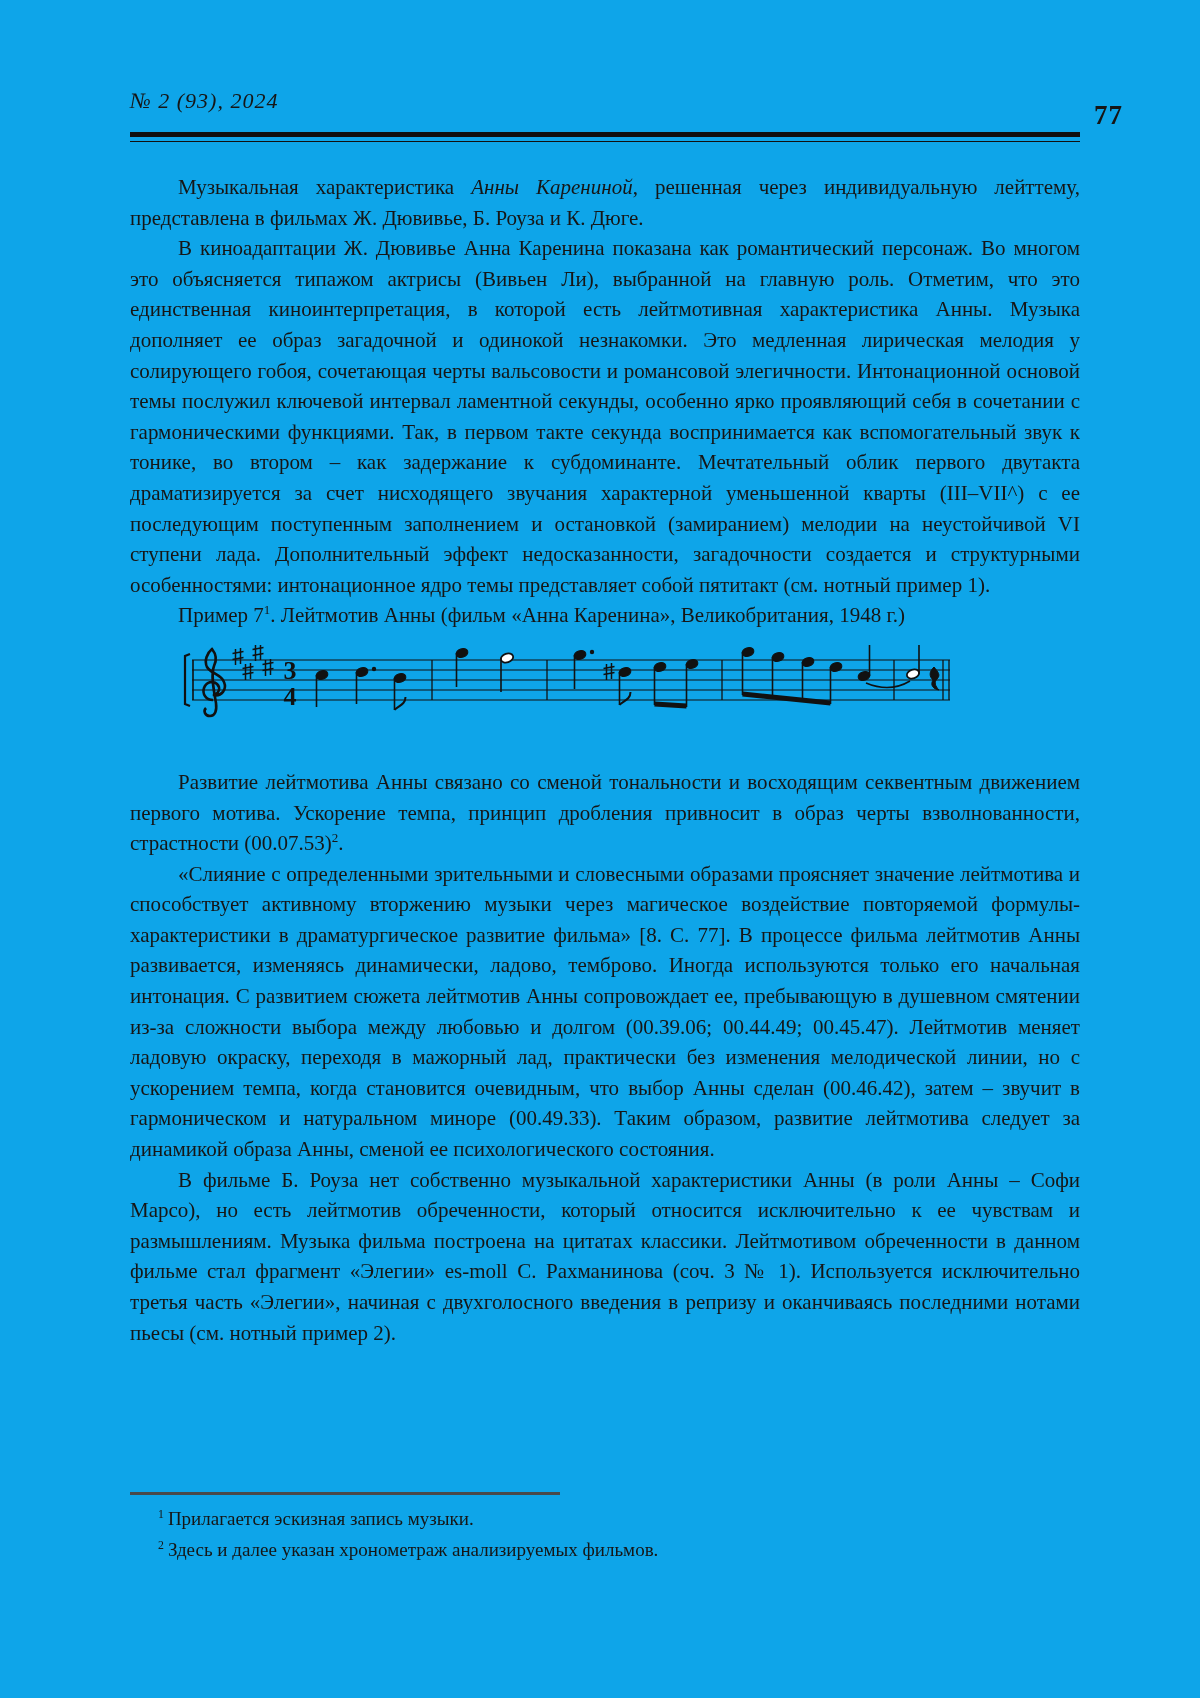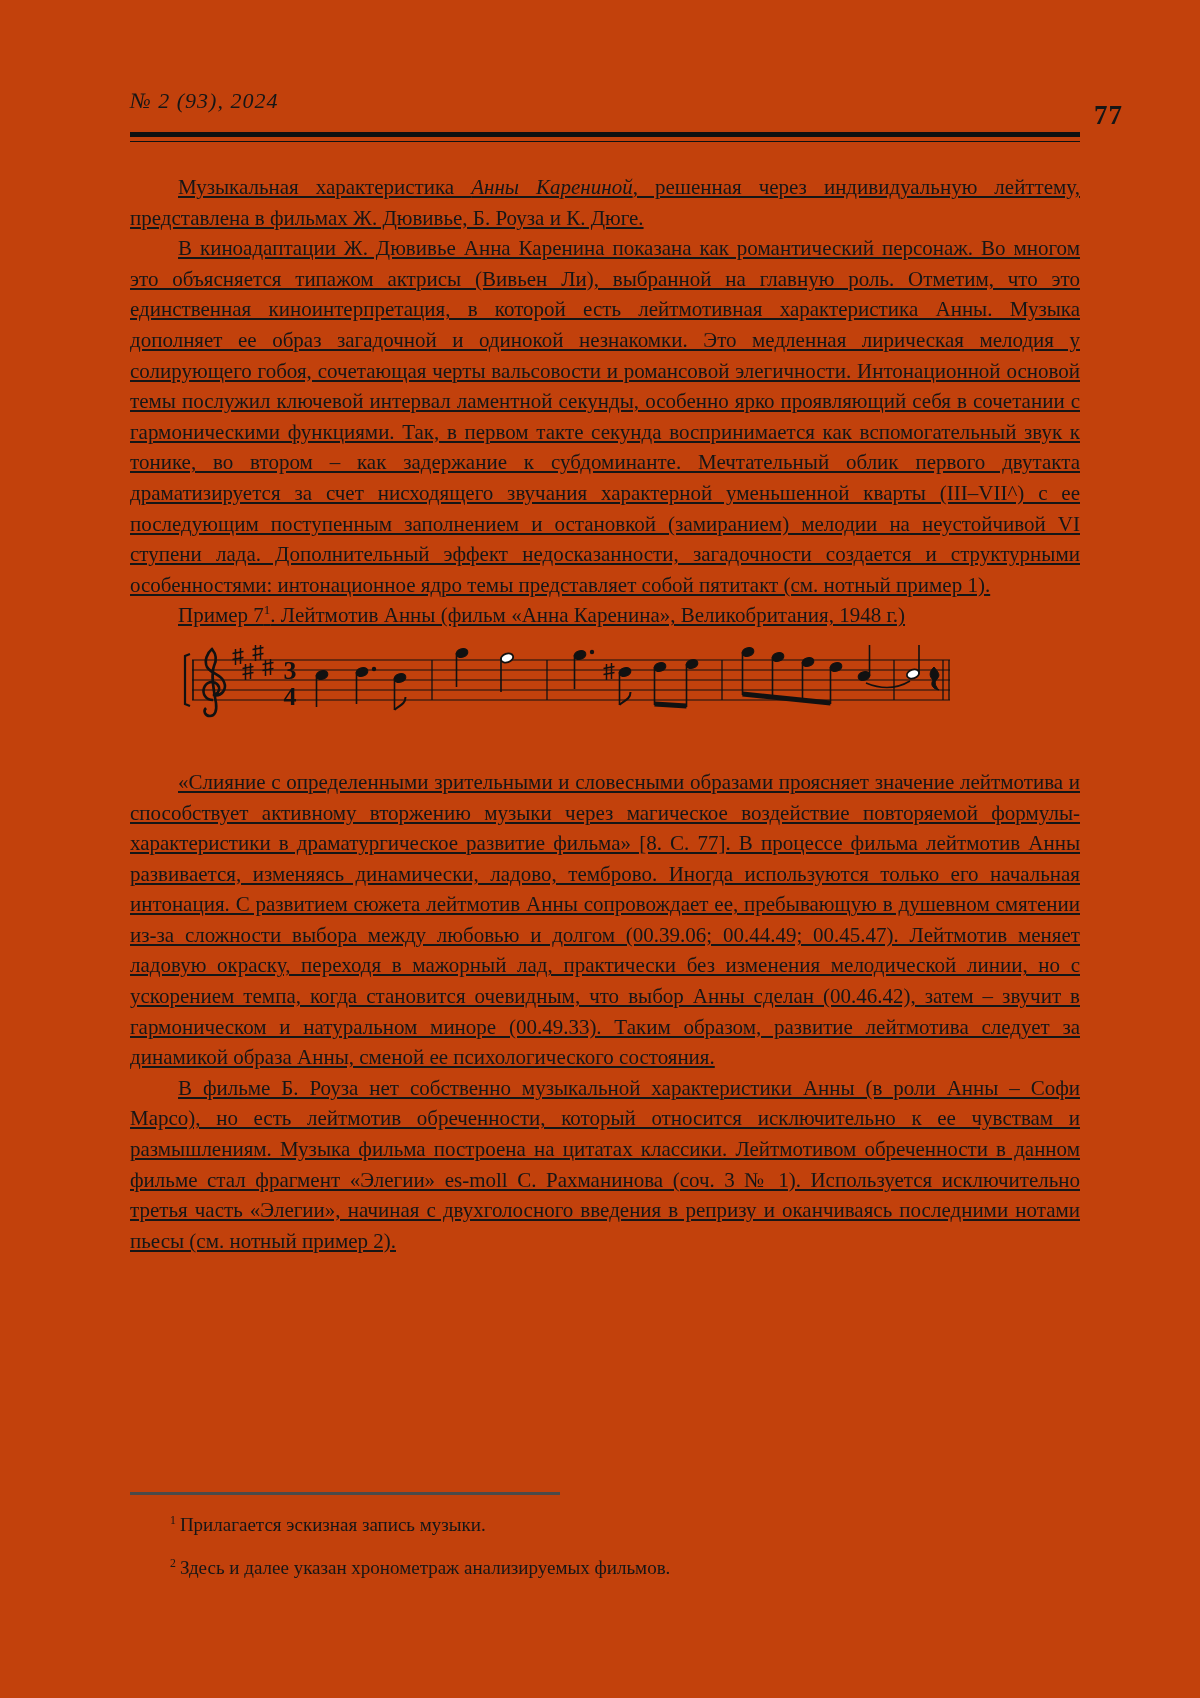--- a/index.html
+++ b/index.html
@@ -4,7 +4,7 @@
 <style>
   html,body{margin:0;padding:0;background:#e8e8e8;}
   .page{
-    position:relative;width:1200px;height:1698px;background:#c2410c;
+    position:relative;width:1200px;height:1698px;background:#0ea5e9;
     font-family:"Liberation Serif","DejaVu Serif",serif;color:#161616;
     overflow:hidden;
   }

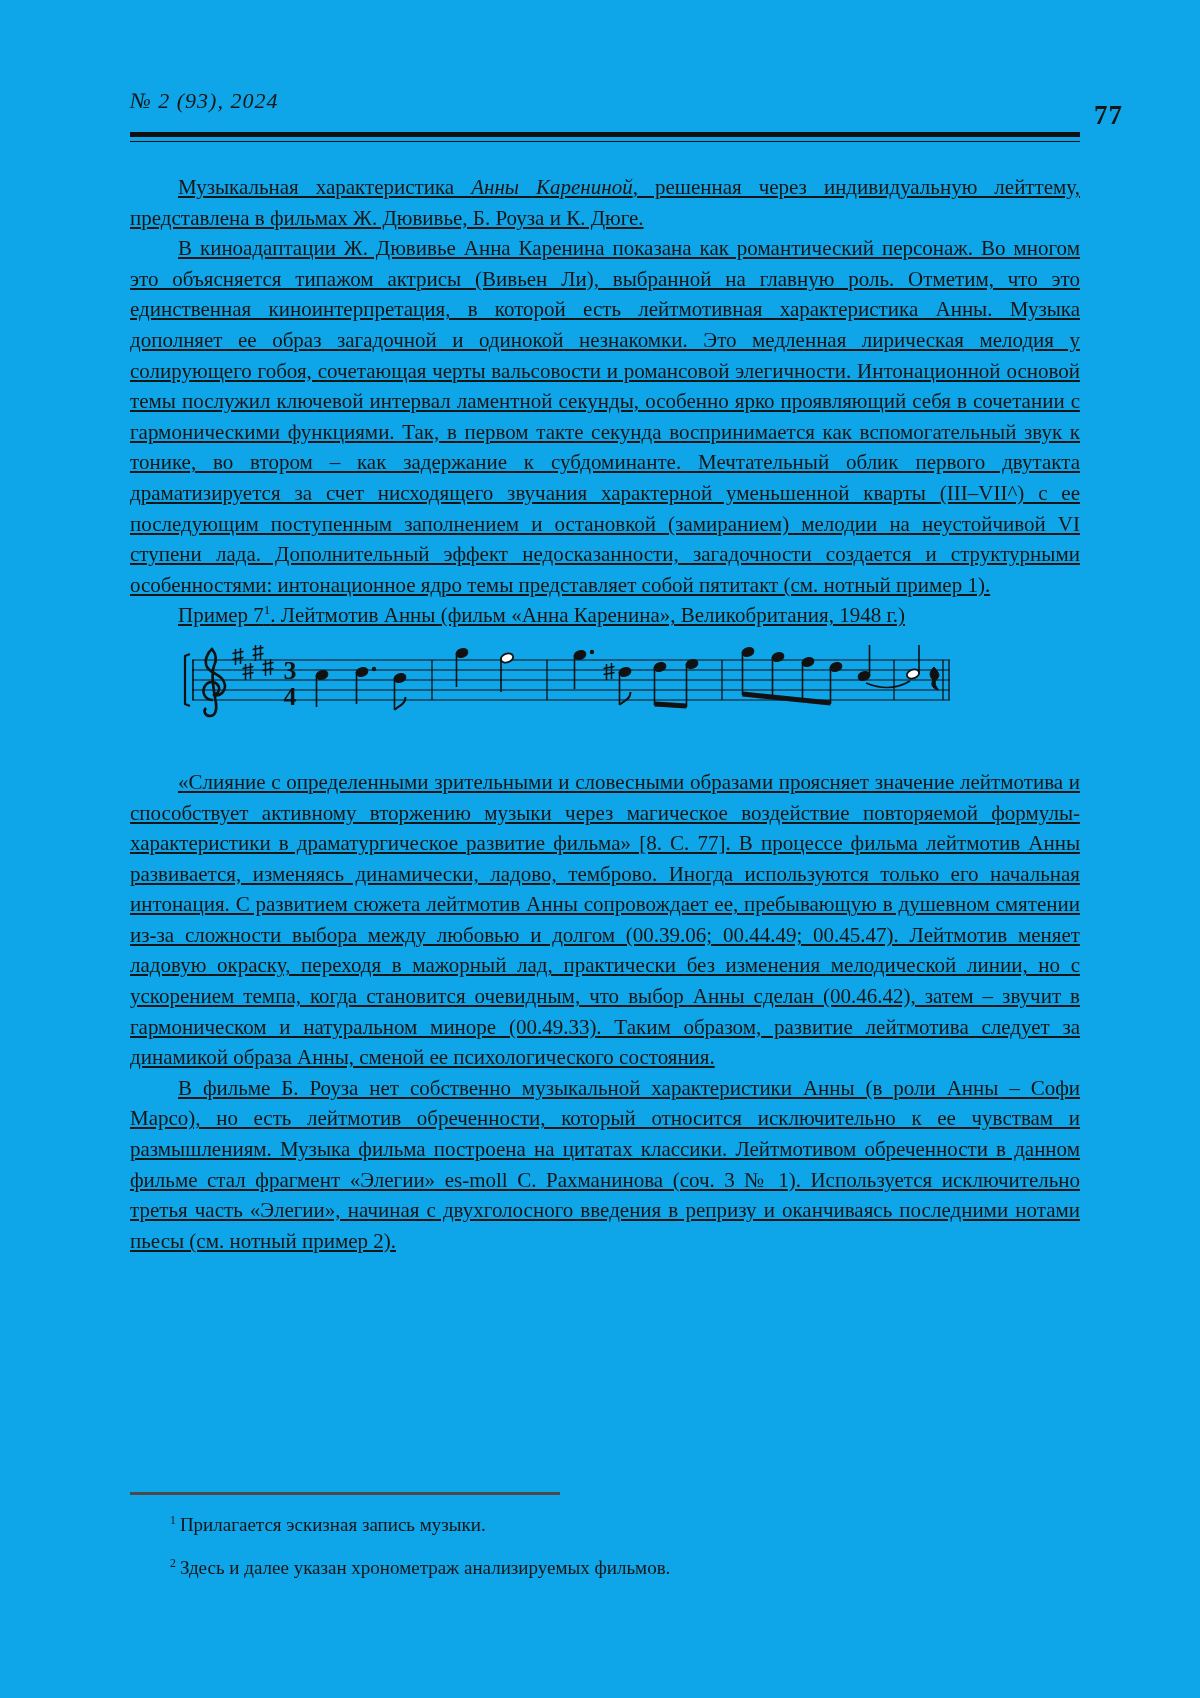--- a/index.html
+++ b/index.html
@@ -17,7 +17,7 @@
   .page-number{position:absolute;left:1094px;top:100px;font-size:27px;font-weight:bold;letter-spacing:1px;text-align:right;}
   
   .content{position:absolute;left:130px;top:172px;width:950px;font-size:21px;line-height:30.6px;text-align:justify;}
-  .content p{margin:0;text-indent:48px;text-decoration:underline;}
+  .content p{margin:0;text-indent:48px;}
   .content em{font-style:italic;}
   sup{font-size:0.62em;line-height:0;}
   

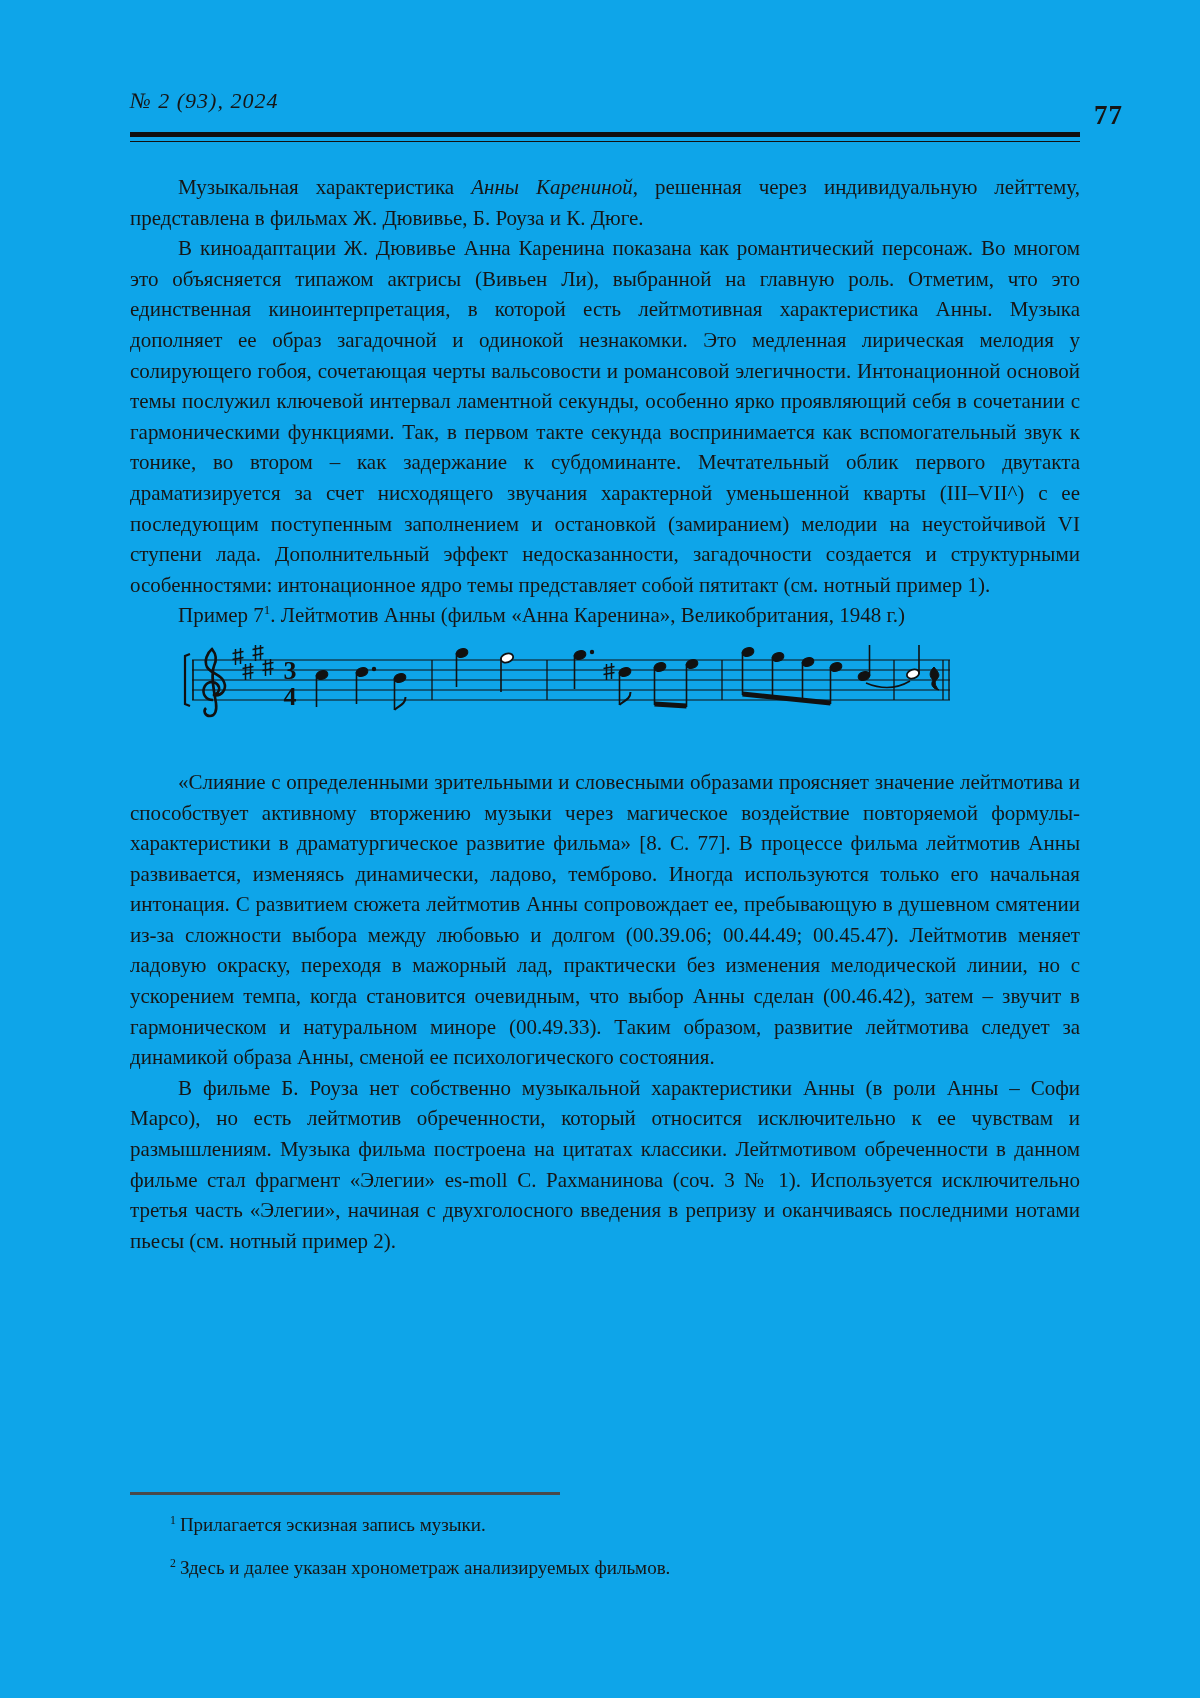--- a/index.html
+++ b/index.html
@@ -152,6 +152,7 @@
       </svg>
     </figure>
 
+    <p><span>Развитие лейтмотива Анны связано со сменой тональности и восходящим секвентным движением первого мотива. Ускорение темпа, принцип дробления привносит в образ черты взволнованности, страстности (00.07.53)</span><sup>2</sup><span>.</span></p>
 
     <p>«Слияние с определенными зрительными и словесными образами проясняет значение лейтмотива и способствует активному вторжению музыки через магическое воздействие повторяемой формулы-характеристики в драматургическое развитие фильма» [8. С. 77]. В процессе фильма лейтмотив Анны развивается, изменяясь динамически, ладово, темброво. Иногда используются только его начальная интонация. С развитием сюжета лейтмотив Анны сопровождает ее, пребывающую в душевном смятении из-за сложности выбора между любовью и долгом (00.39.06; 00.44.49; 00.45.47). Лейтмотив меняет ладовую окраску, переходя в мажорный лад, практически без изменения мелодической линии, но с ускорением темпа, когда становится очевидным, что выбор Анны сделан (00.46.42), затем – звучит в гармоническом и натуральном миноре (00.49.33). Таким образом, развитие лейтмотива следует за динамикой образа Анны, сменой ее психологического состояния.</p>
 

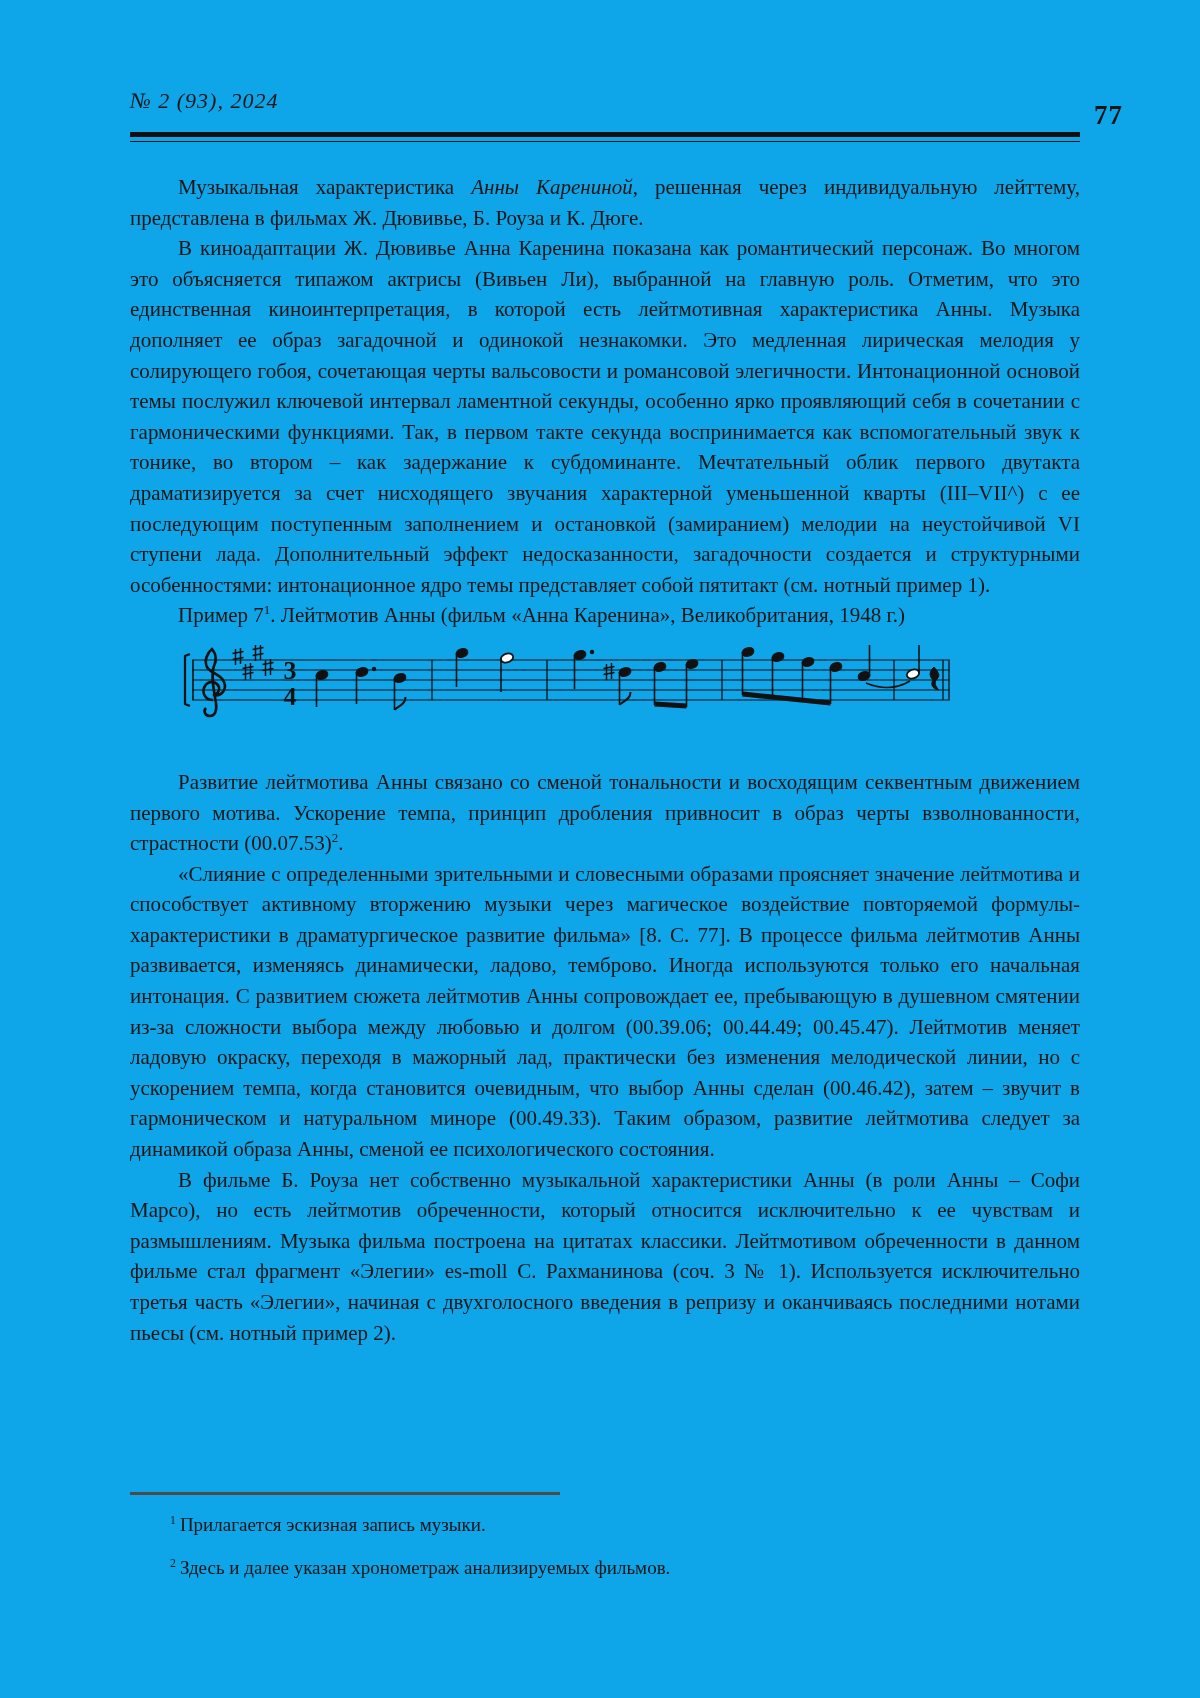--- a/index.html
+++ b/index.html
@@ -26,7 +26,7 @@
   
   .footnotes{position:absolute;left:130px;top:1492px;width:950px;font-size:19px;line-height:27px;}
   .fn-rule{width:430px;height:3px;background:#4a4a4a;margin-bottom:10px;}
-  .footnotes p{margin:16px;text-indent:24px;}
+  .footnotes p{margin:4px;text-indent:24px;}
   .footnotes sup{margin-right:4px;}
 </style>
 </head>

